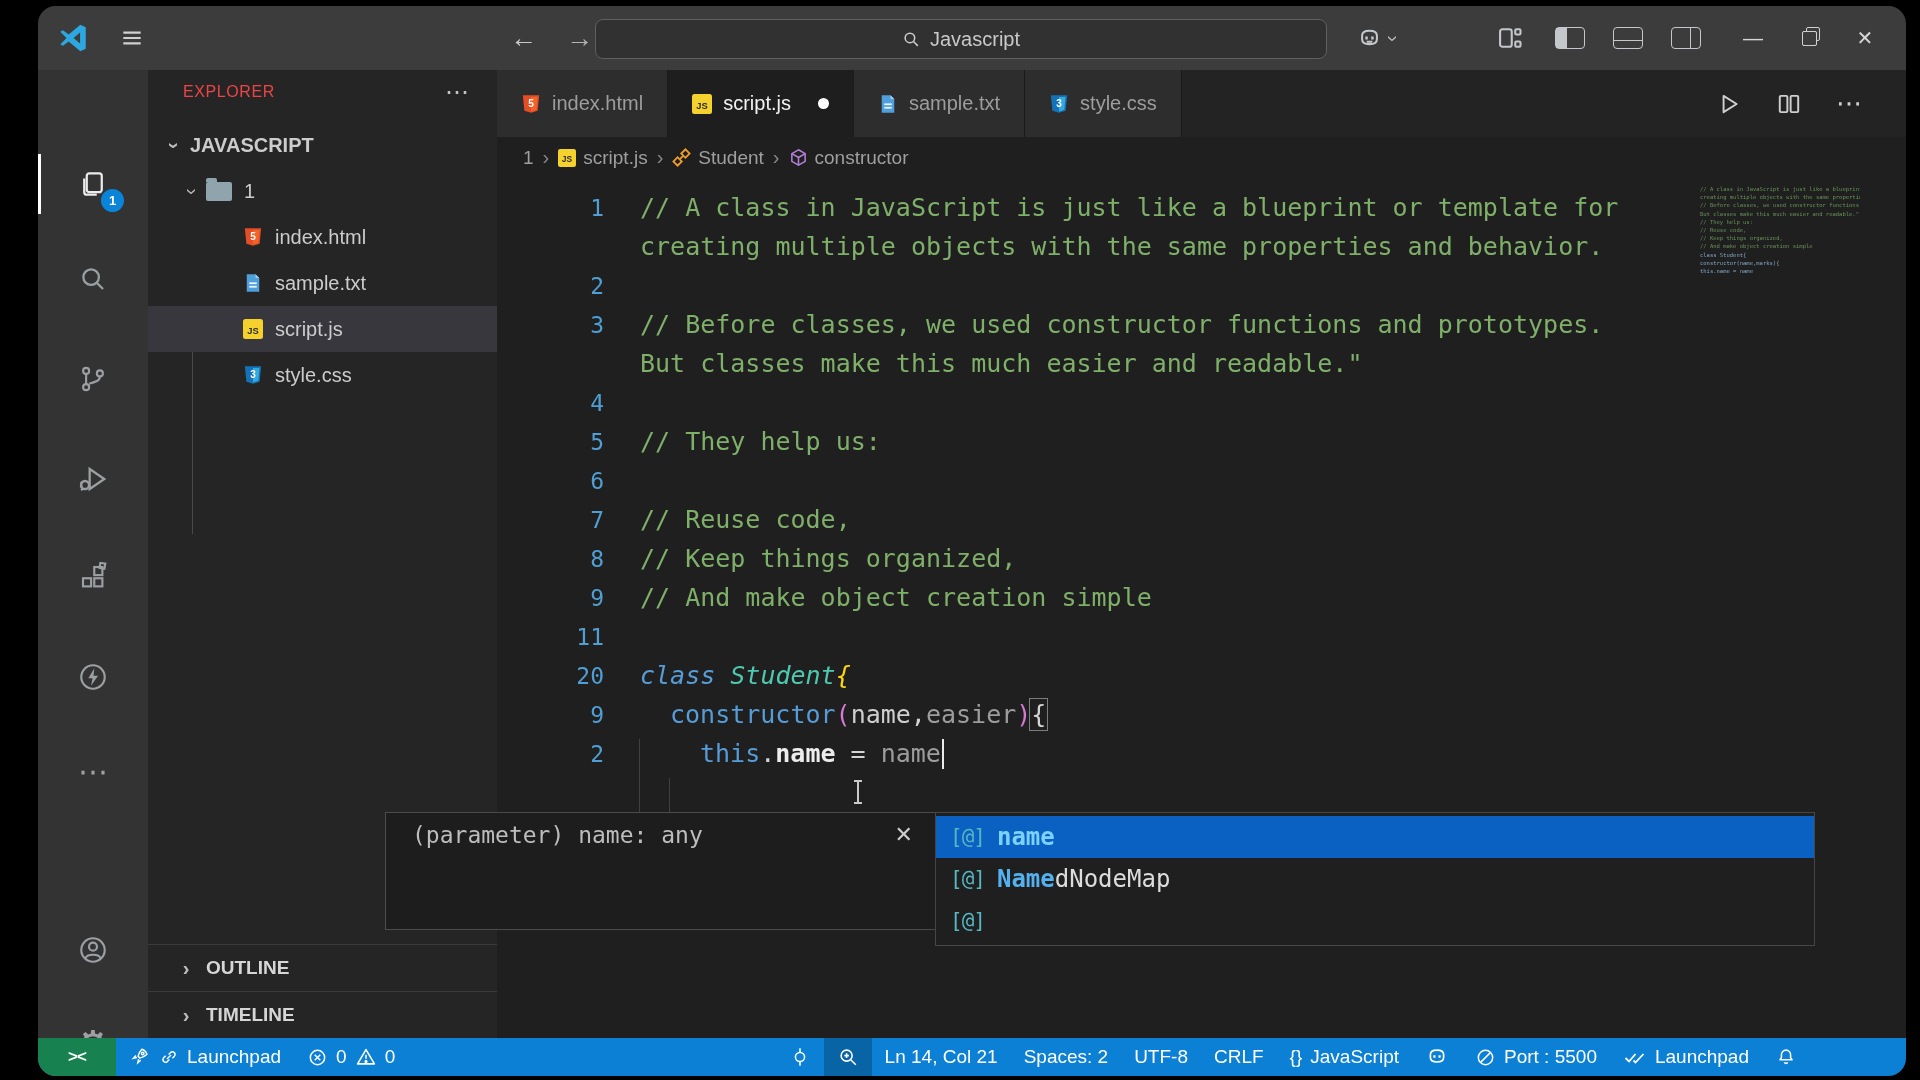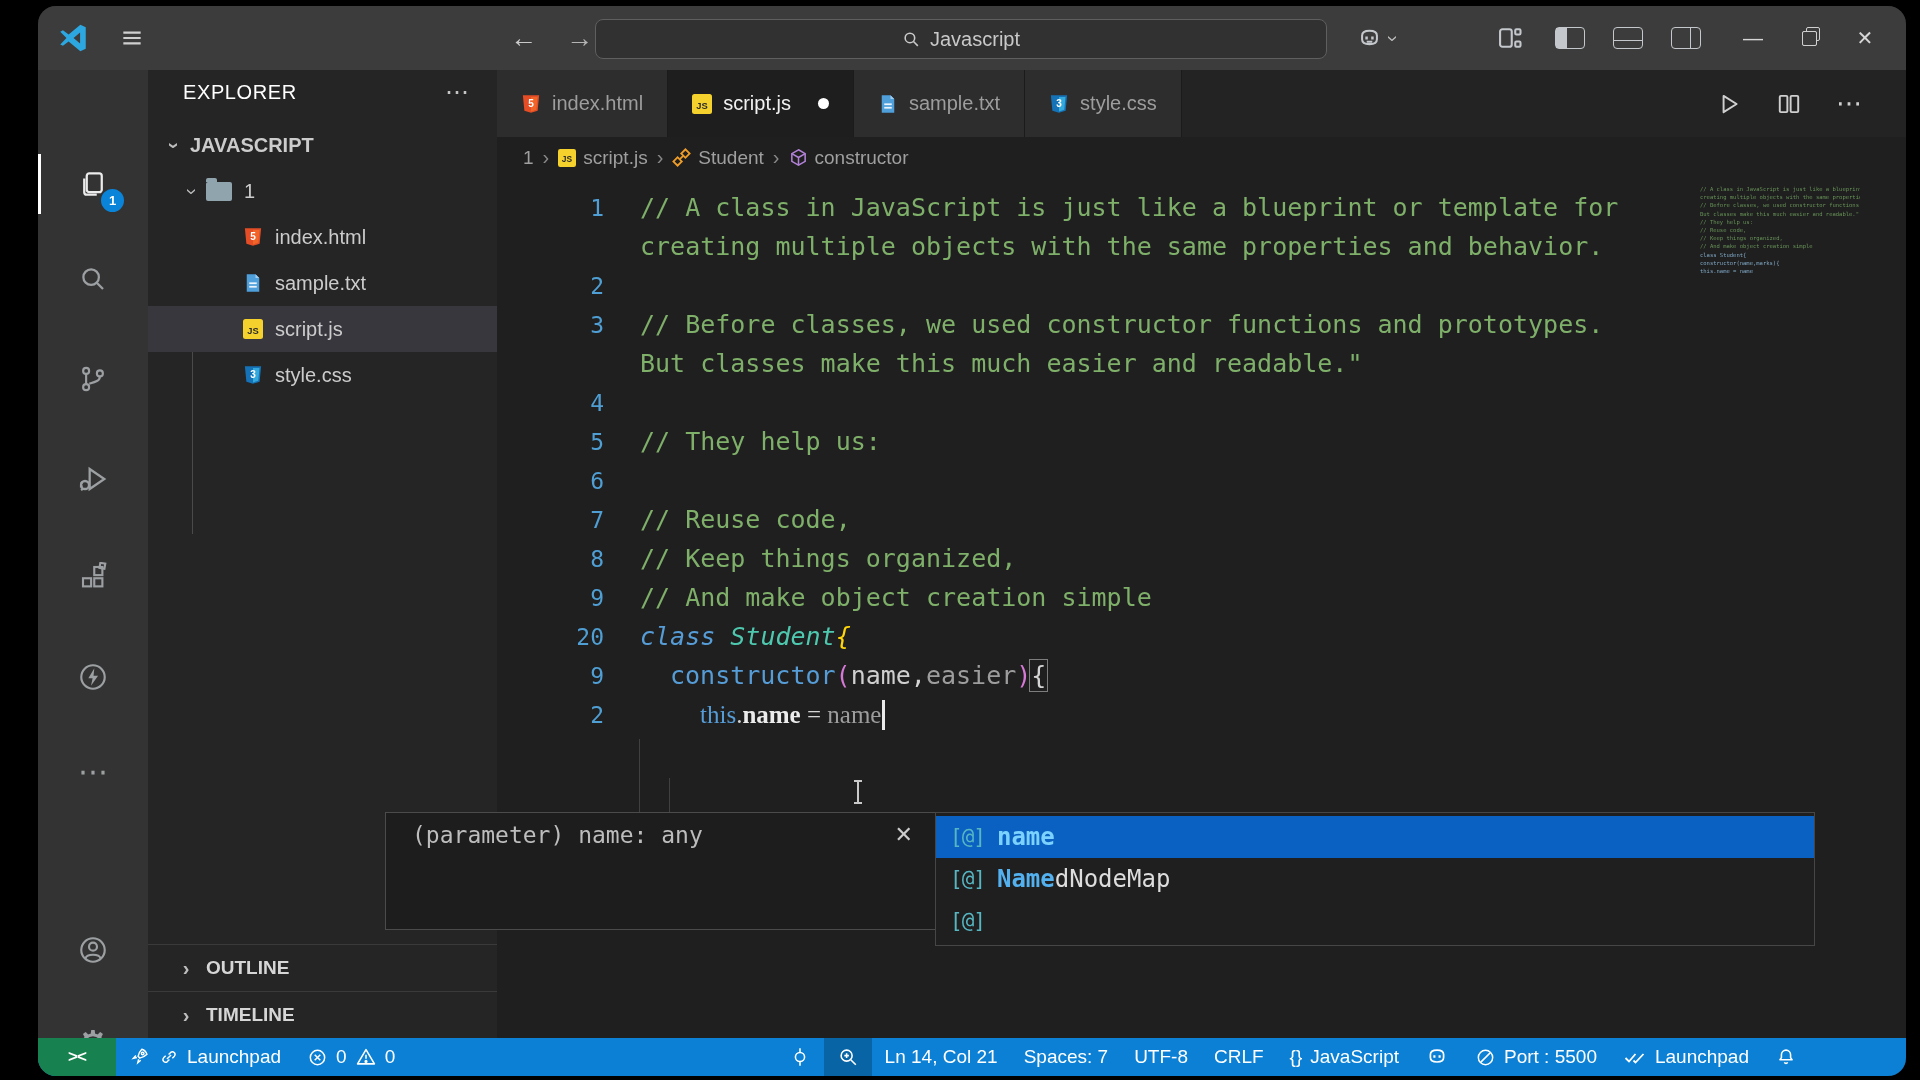--- a/index.html
+++ b/index.html
@@ -44,7 +44,7 @@
   
   .sidebar{position:absolute;left:110px;top:64px;bottom:38px;width:349px;background:#252526;color:#cccccc;}
   .sb-header{position:absolute;left:0;top:0;width:100%;height:44px;display:flex;align-items:center;}
-  .sb-header .ttl{margin-left:35px;font-size:20px;letter-spacing:.6px;color:#ffffff;}
+  .sb-header .ttl{margin-left:35px;font-size:16px;letter-spacing:.6px;color:#ef4444;}
   .sb-header .more{position:absolute;right:28px;font-size:24px;color:#c5c5c5;}
   .tree{position:absolute;top:52px;left:0;right:0;}
   .trow{height:46px;display:flex;align-items:center;font-size:20px;position:relative;}

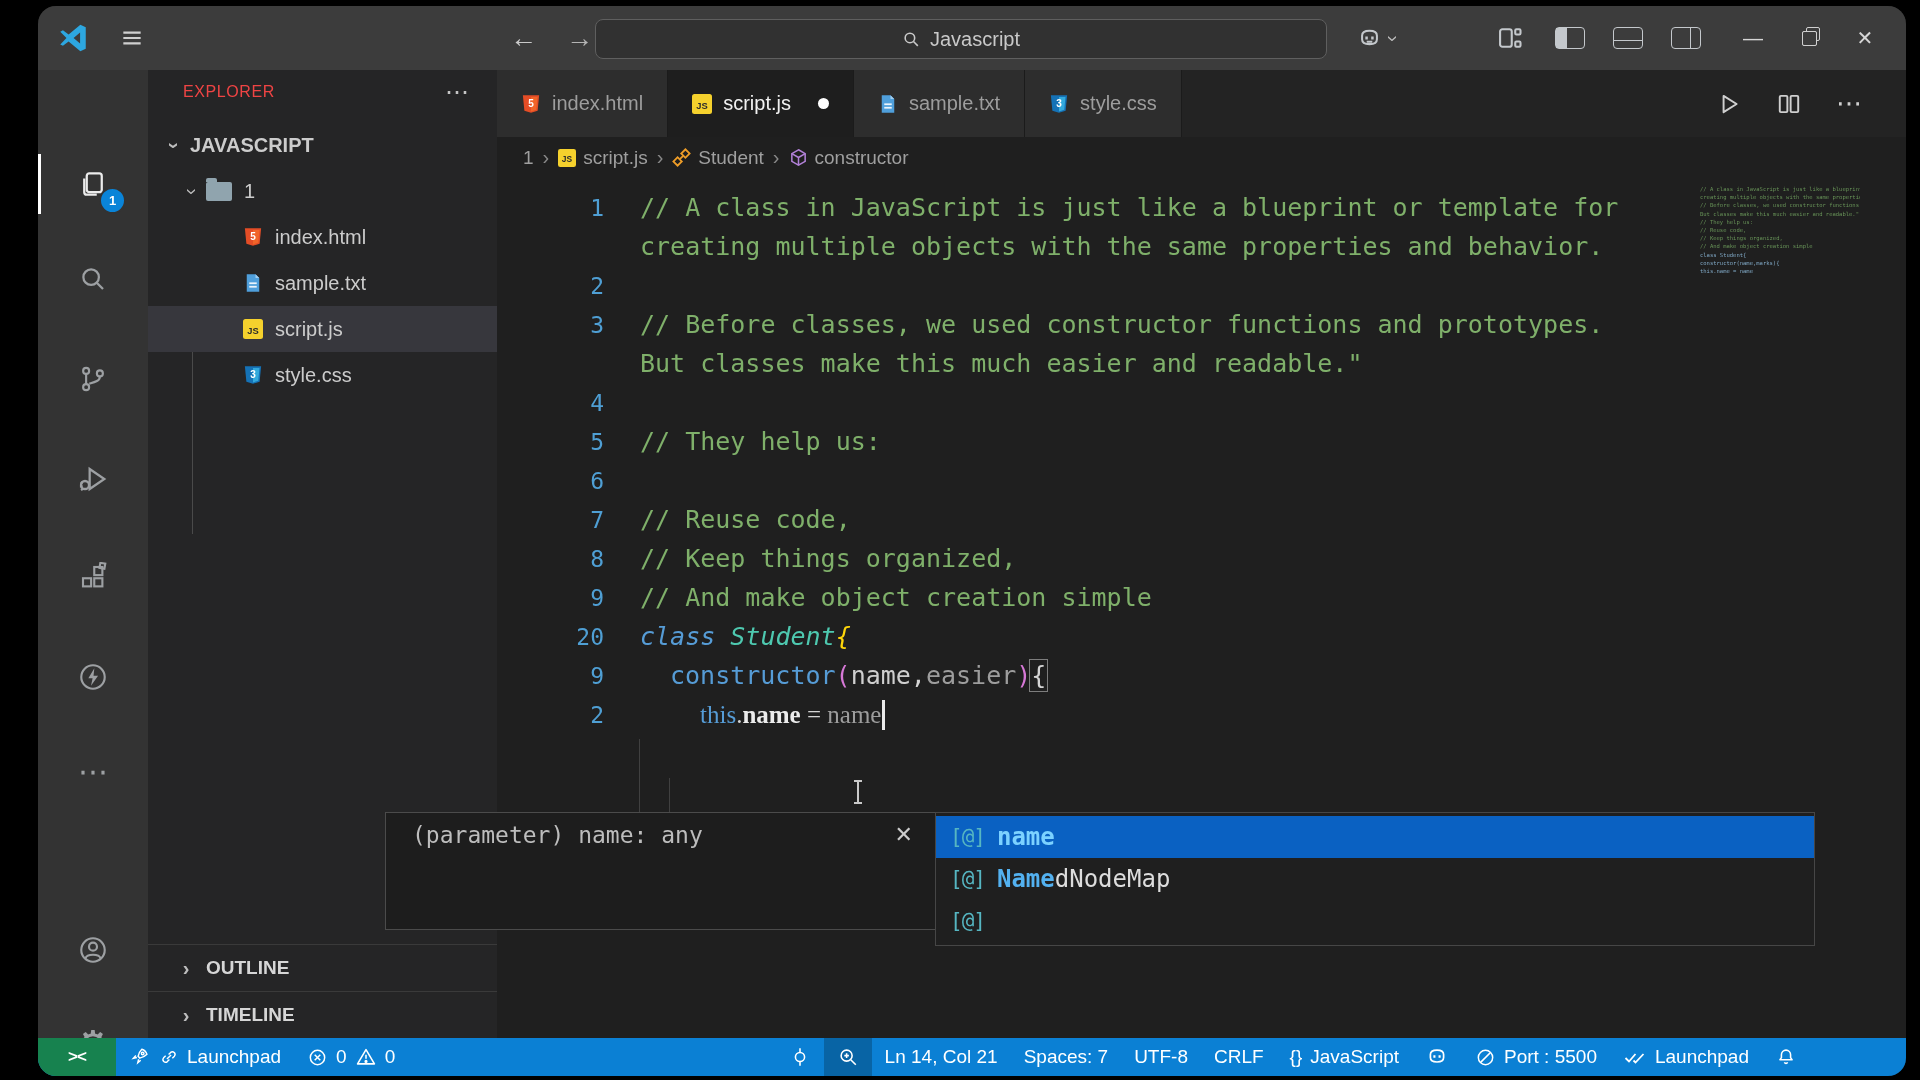--- a/index.html
+++ b/index.html
@@ -447,6 +447,10 @@
             <span class="ct" style="padding-left: 0px;"><span class="tk-cm">// And make object creation simple</span></span>
           </div>
           <div class="code-row">
+            <span class="ln">11</span>
+            <span class="ct" style="padding-left: 0px;"></span>
+          </div>
+          <div class="code-row">
             <span class="ln">20</span>
             <span class="ct" style="padding-left: 0px; font-style: italic;"><span class="tk-kw">class </span><span class="tk-ty">Student</span><span class="tk-br">{</span></span>
           </div>

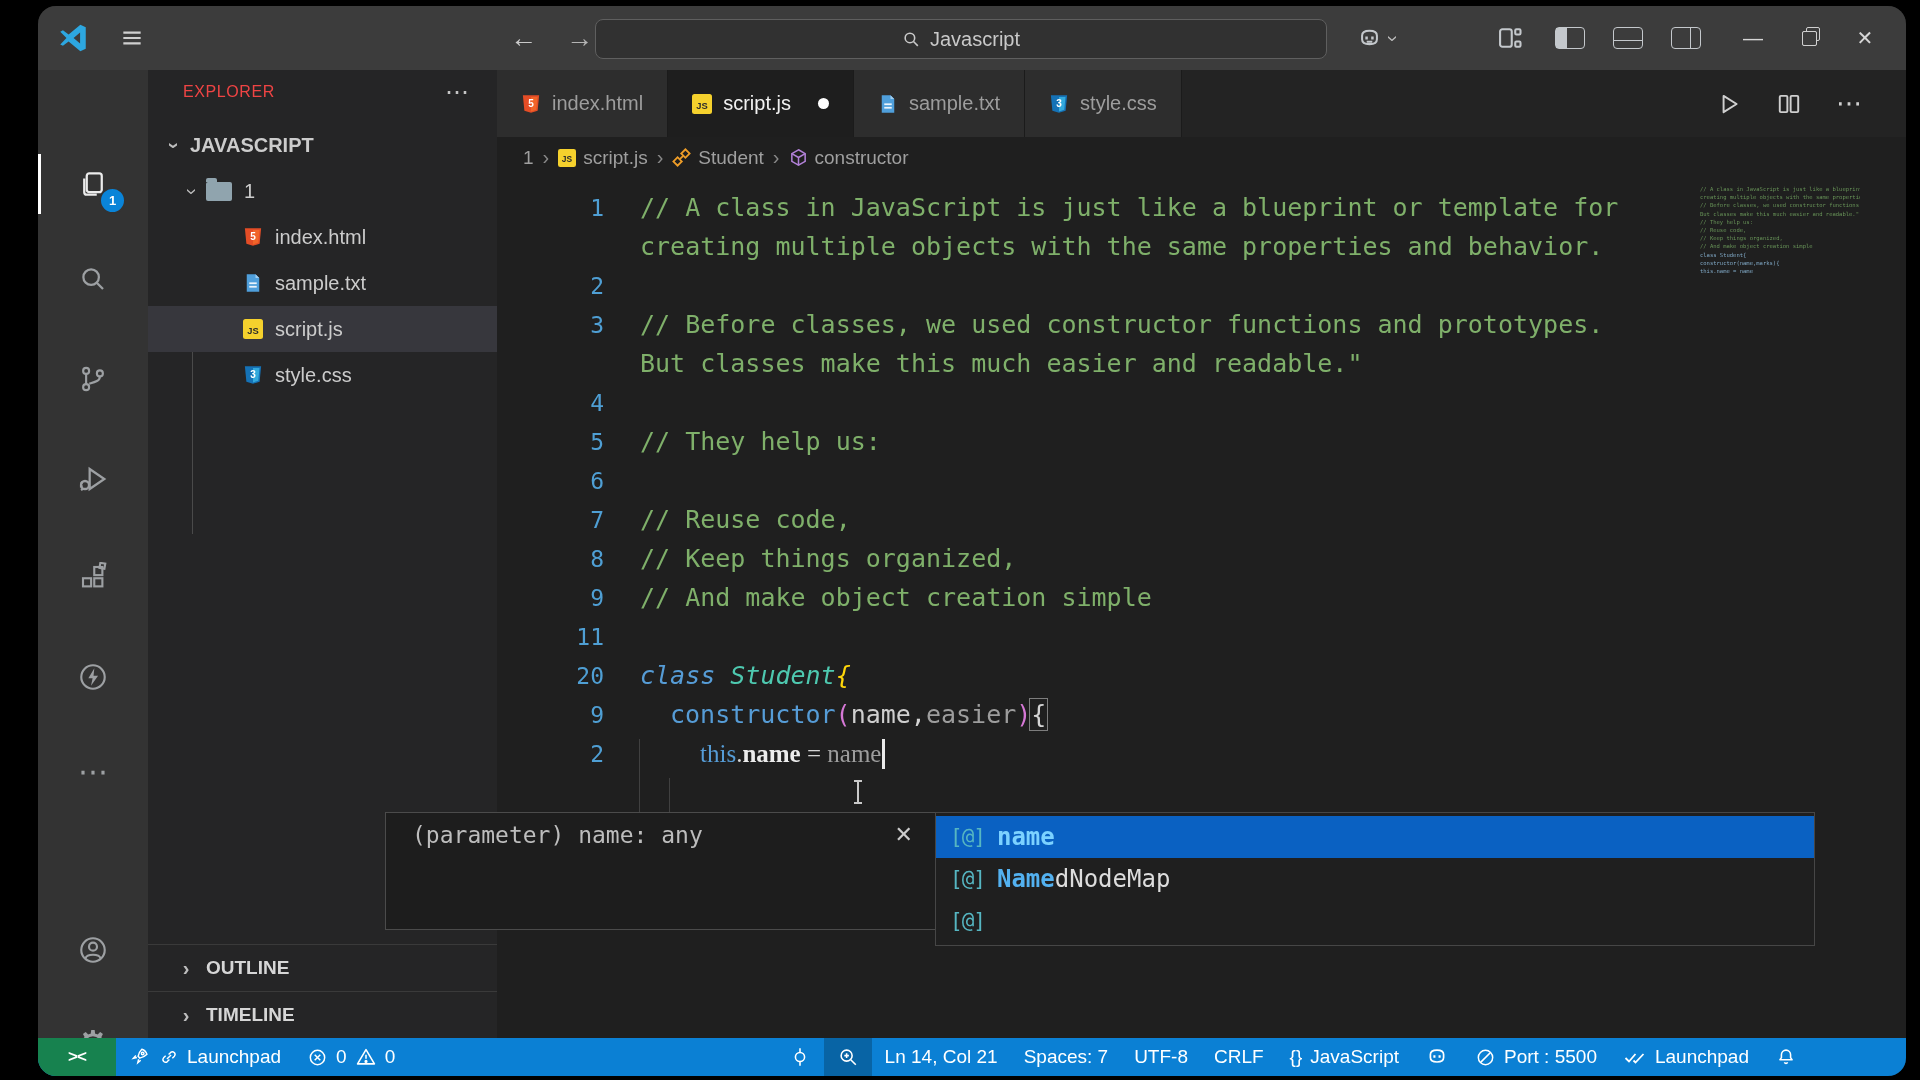--- a/index.html
+++ b/index.html
@@ -460,7 +460,7 @@
           </div>
           <div class="code-row">
             <span class="ln">2</span>
-            <span class="ct" style="padding-left: 60px; font-family: Liberation Serif, serif;"><span class="tk-kw">this</span><span class="tk-pl">.</span><span class="tk-pr">name</span><span class="tk-pl"> </span><span class="tk-pl">=</span><span class="tk-pl"> </span><span class="tk-p2">name</span><span class="caret"></span></span>
+            <span class="ct" style="padding-left: 60px;"><span class="tk-kw">this</span><span class="tk-pl">.</span><span class="tk-pr">name</span><span class="tk-pl"> </span><span class="tk-pl">=</span><span class="tk-pl"> </span><span class="tk-p2">name</span><span class="caret"></span></span>
           </div>
         </div>
     <div class="indent-guide" style="left:142px;top:561px;height:78px"></div>

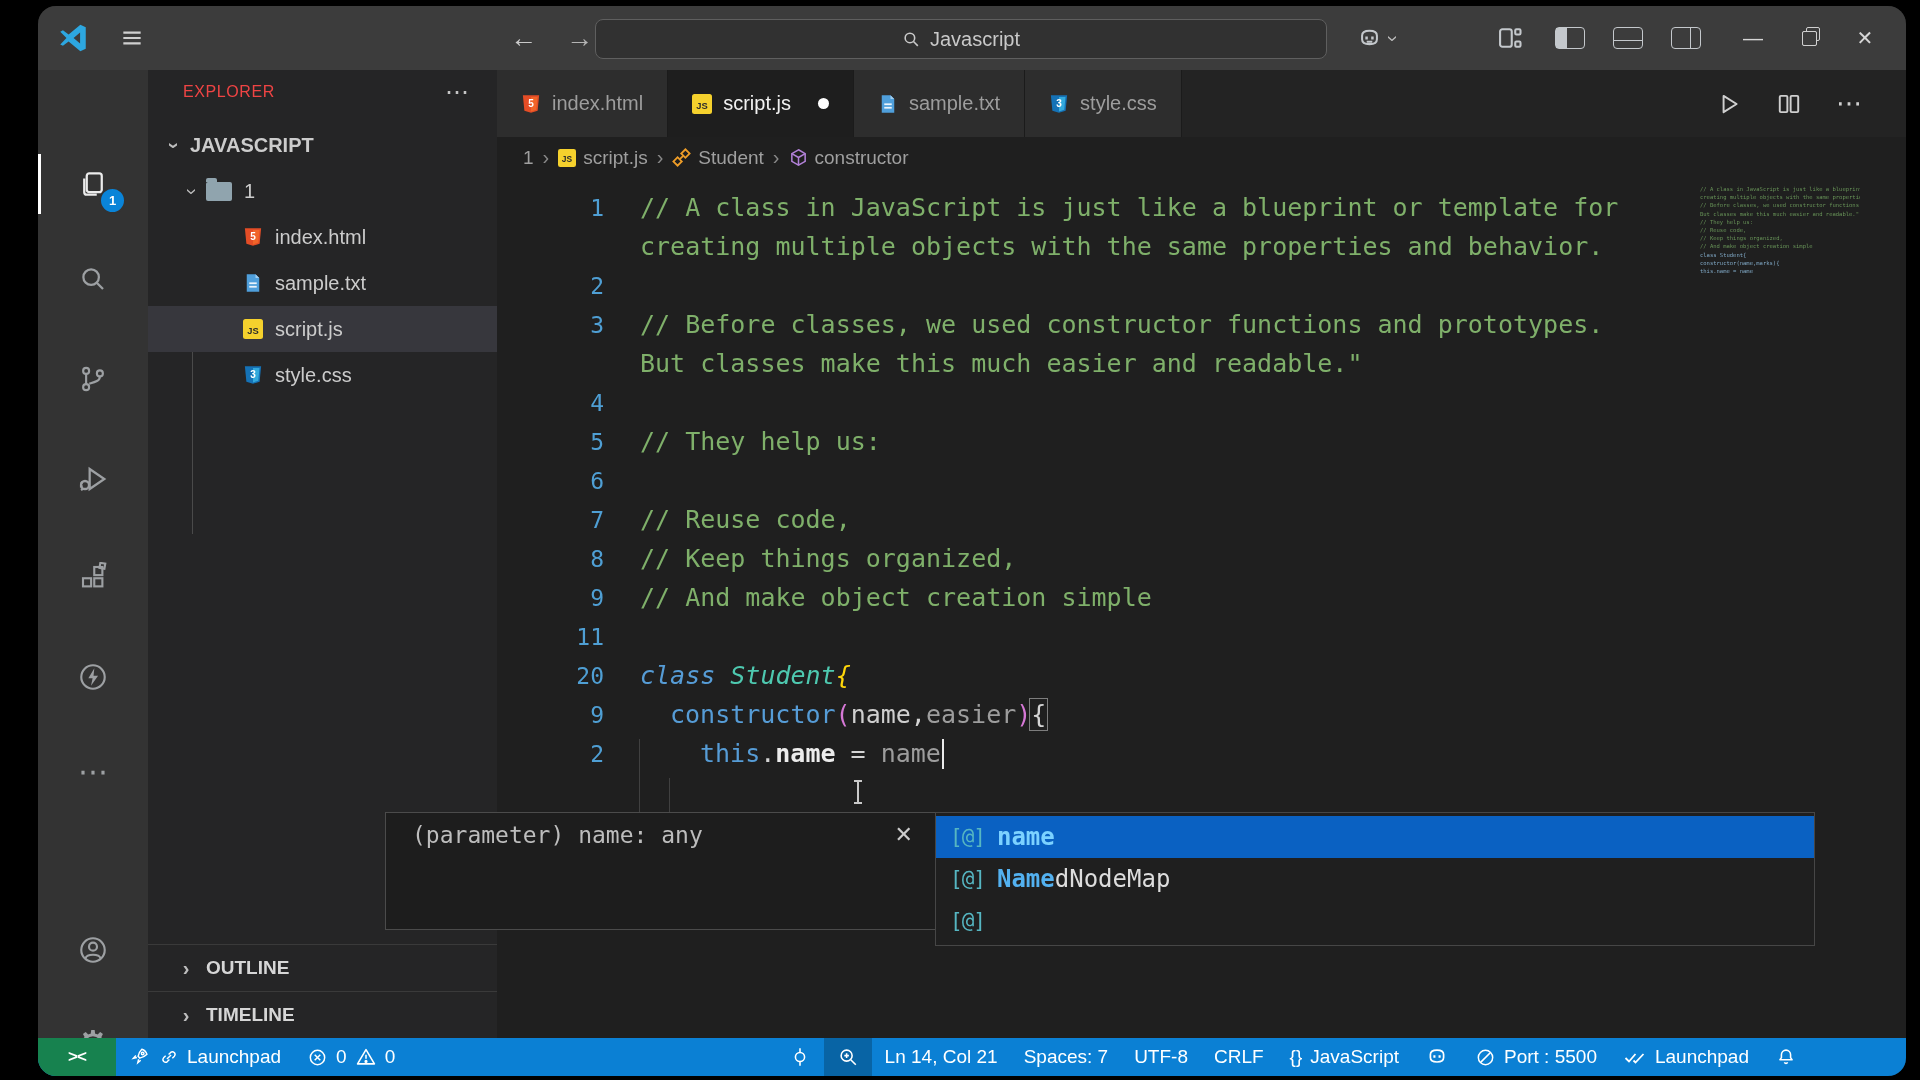--- a/index.html
+++ b/index.html
@@ -562,7 +562,7 @@
           </span>
     </div>
     <div class="sb-item">Ln 14, Col 21</div>
-    <div class="sb-item">Spaces: 7</div>
+    <div class="sb-item">Spaces: 2</div>
     <div class="sb-item">UTF-8</div>
     <div class="sb-item">CRLF</div>
     <div class="sb-item">

